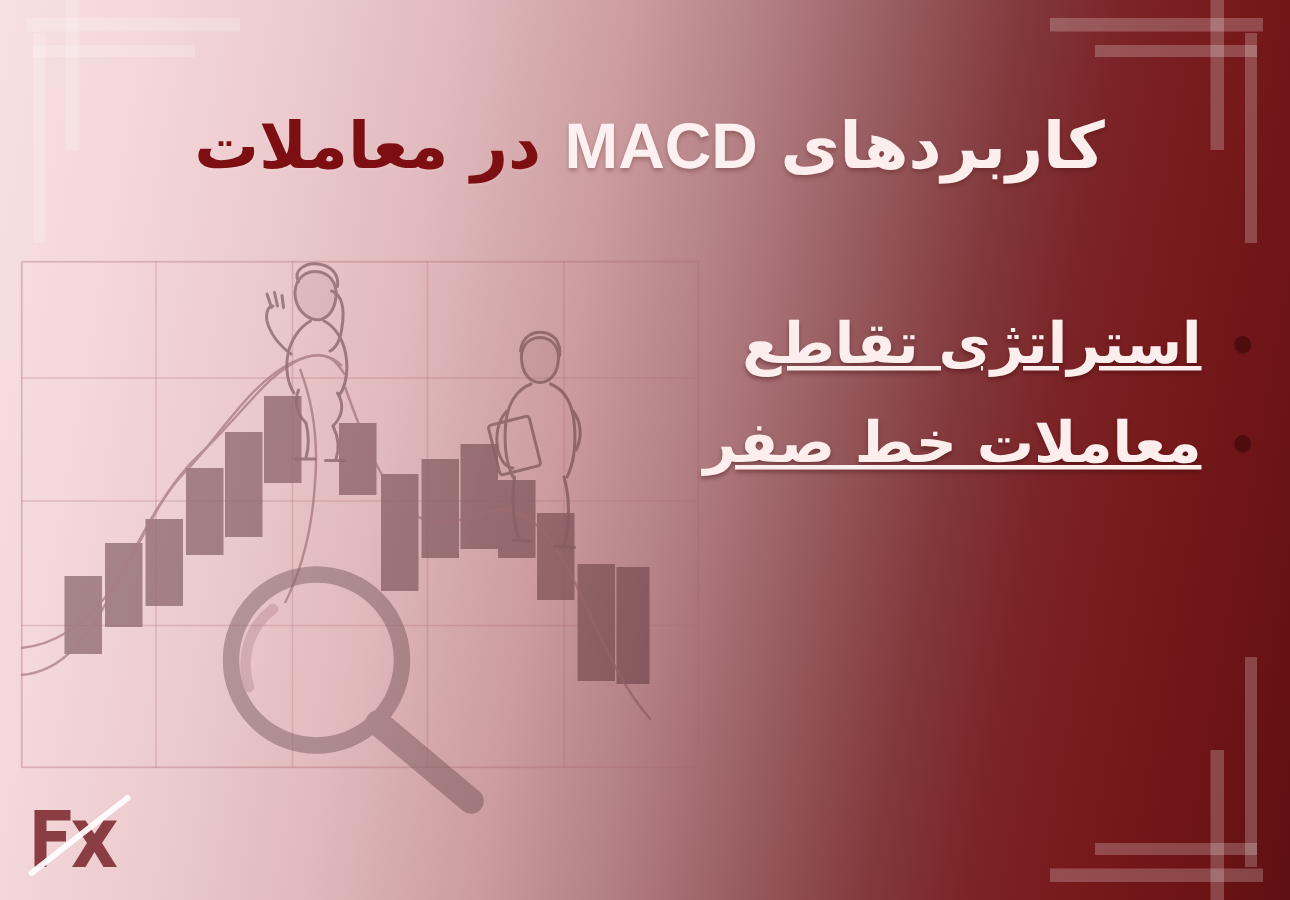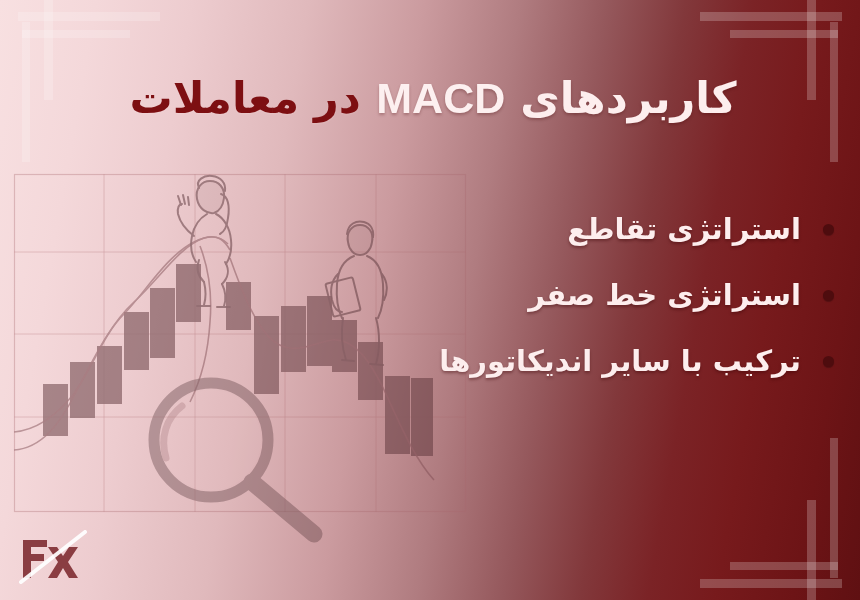--- a/index.html
+++ b/index.html
@@ -96,10 +96,11 @@
     justify-content: flex-start;
     height: 66px;
     color: #fdeeee;
-    font-size: 29px;
+    font-size: 38px;
     font-weight: bold;
     text-shadow: 0 2px 3px rgba(60, 6, 8, 0.40);
     white-space: nowrap;
+    text-decoration: underline;
   }
   .bullet-dot {
     flex: 0 0 auto;

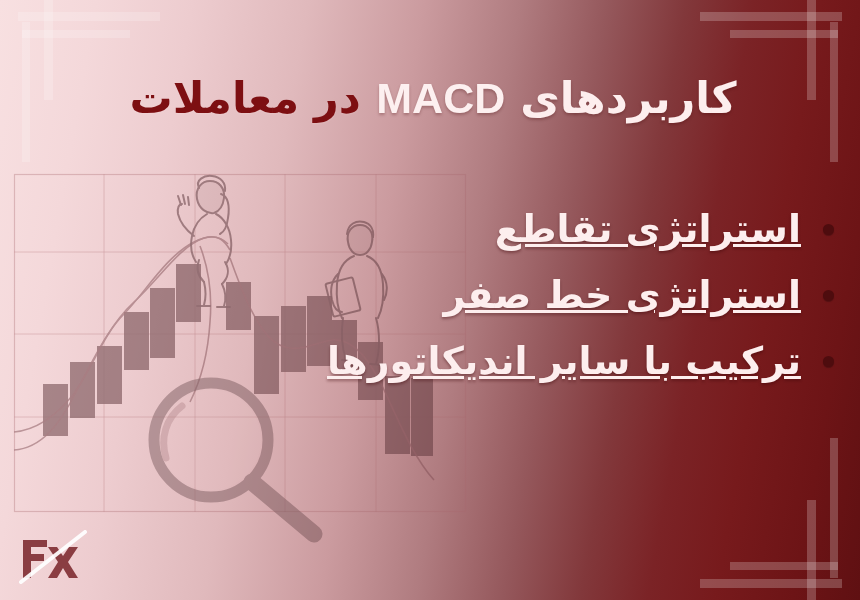--- a/index.html
+++ b/index.html
@@ -251,7 +251,7 @@
     </li>
     <li>
       <span class="bullet-dot"></span>
-      <span class="bullet-text">استراتژی خط صفر</span>
+      <span class="bullet-text">معاملات خط صفر</span>
     </li>
     <li>
       <span class="bullet-dot"></span>

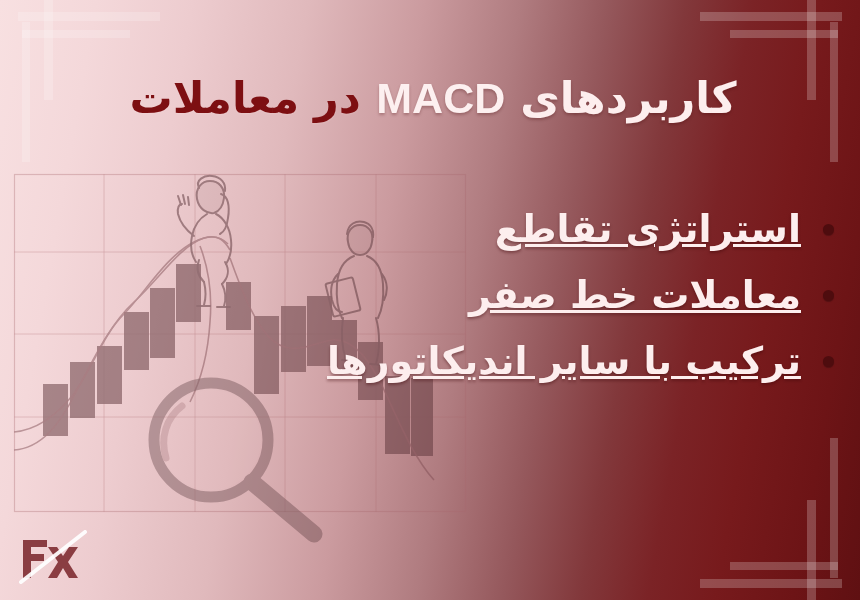--- a/index.html
+++ b/index.html
@@ -253,10 +253,6 @@
       <span class="bullet-dot"></span>
       <span class="bullet-text">معاملات خط صفر</span>
     </li>
-    <li>
-      <span class="bullet-dot"></span>
-      <span class="bullet-text">ترکیب با سایر اندیکاتورها</span>
-    </li>
   </ul>
 
   <div id="brand-logo">

